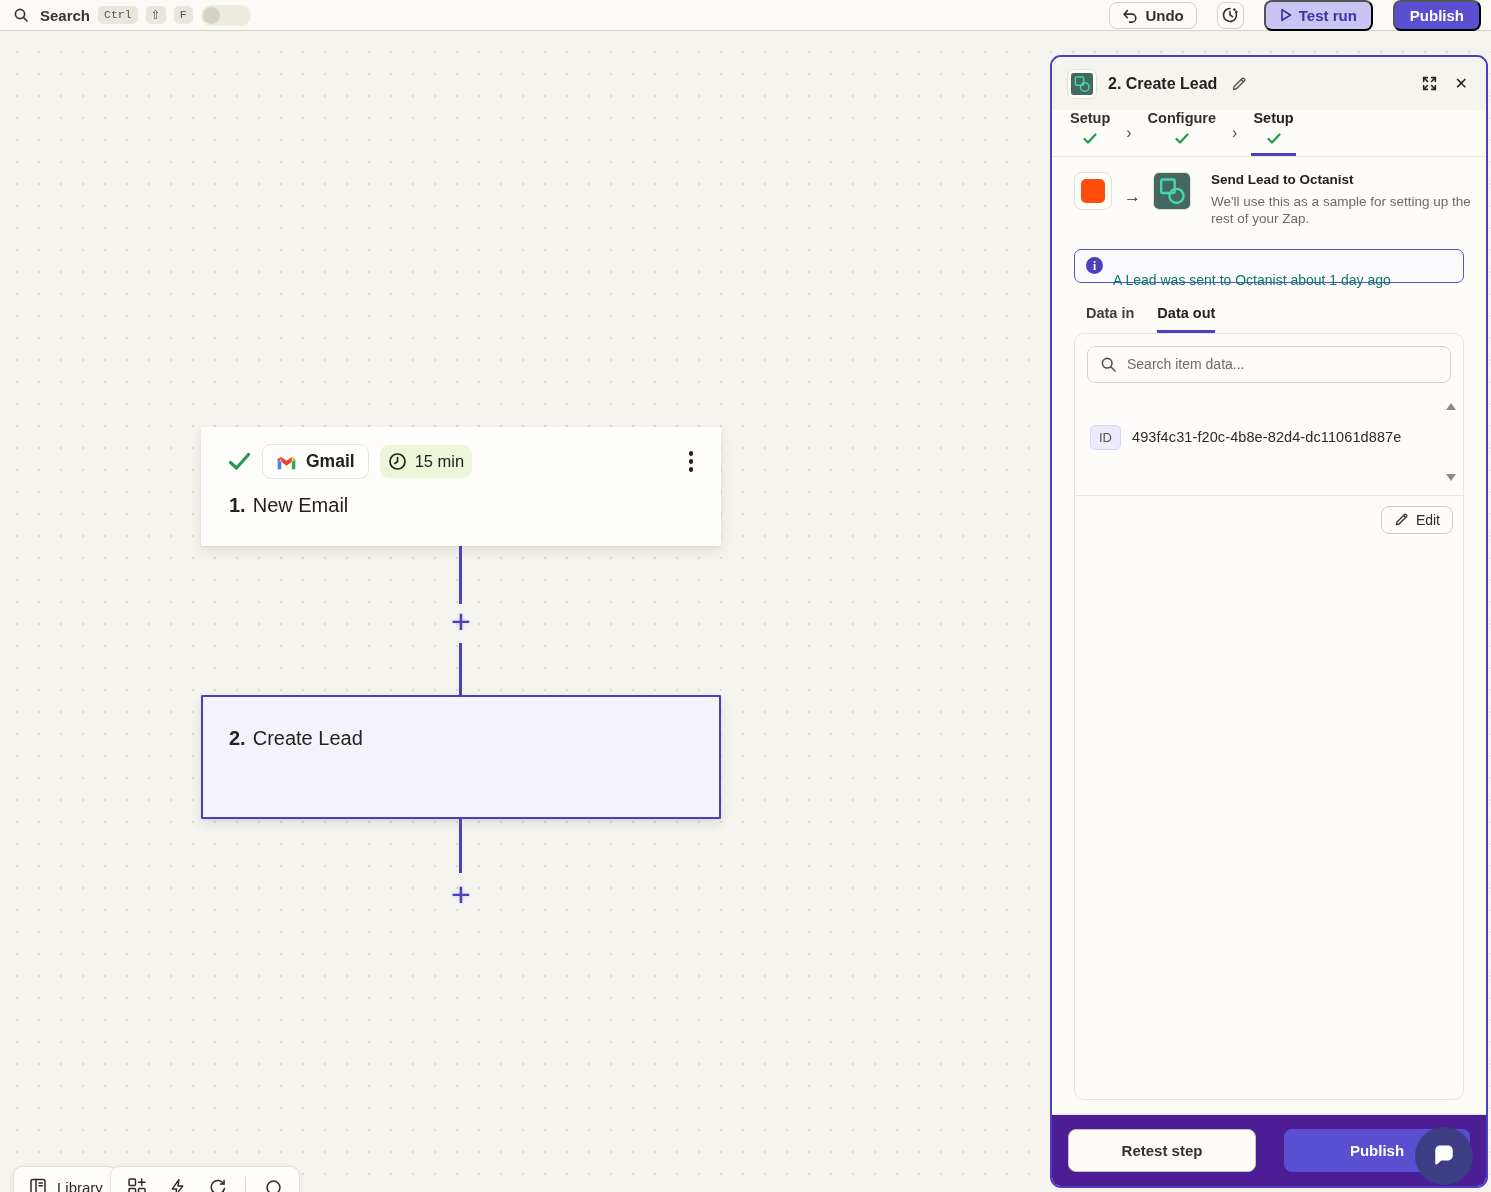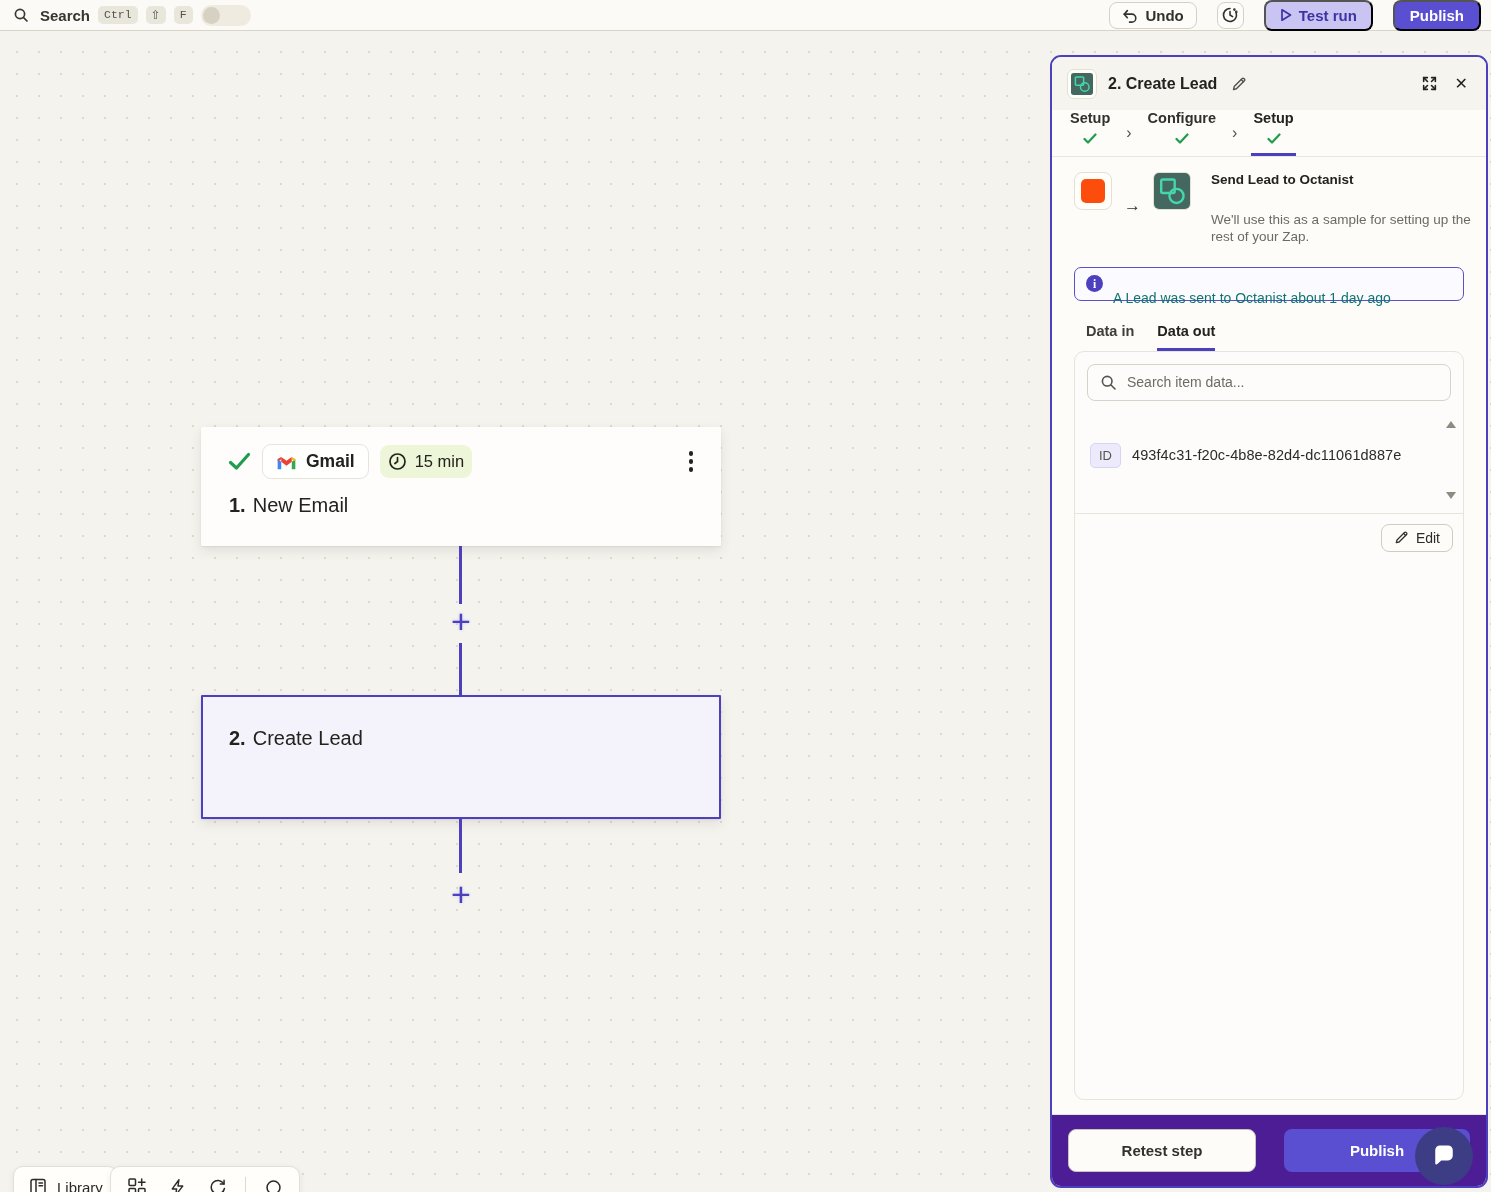--- a/index.html
+++ b/index.html
@@ -117,7 +117,7 @@
                border:1px solid #e3e0d6; }
   .sample-text { margin-left:8px; }
   .sample-heading { font-size:13.5px; font-weight:700; color:#23221e; }
-  .sample-desc { margin-top:24px; font-size:13.5px; color:#6e6a62; line-height:1.28; width:280px; }
+  .sample-desc { margin-top:6px; font-size:13.5px; color:#6e6a62; line-height:1.28; width:280px; }
   .banner {
     margin-top:21px; height:34px; border:1.5px solid #5a50c8; border-radius:7px;
     background:#fbfafe; display:flex; align-items:center; gap:10px; padding:0 11px;

